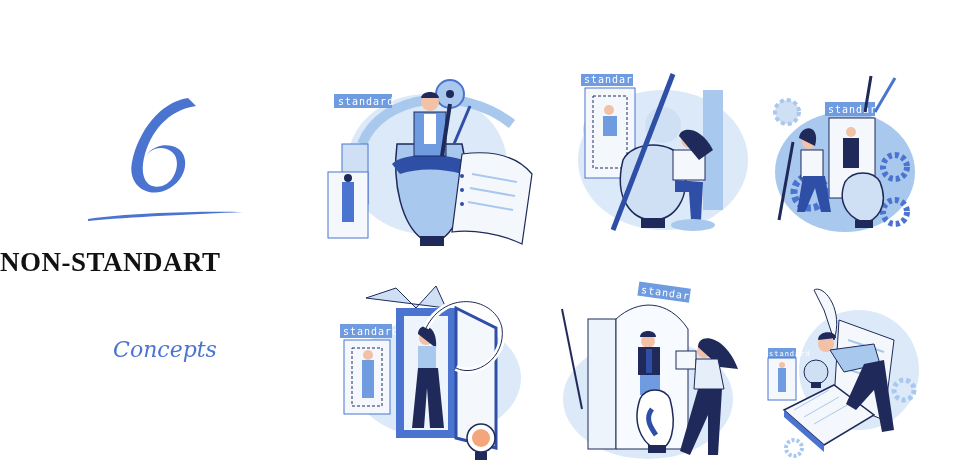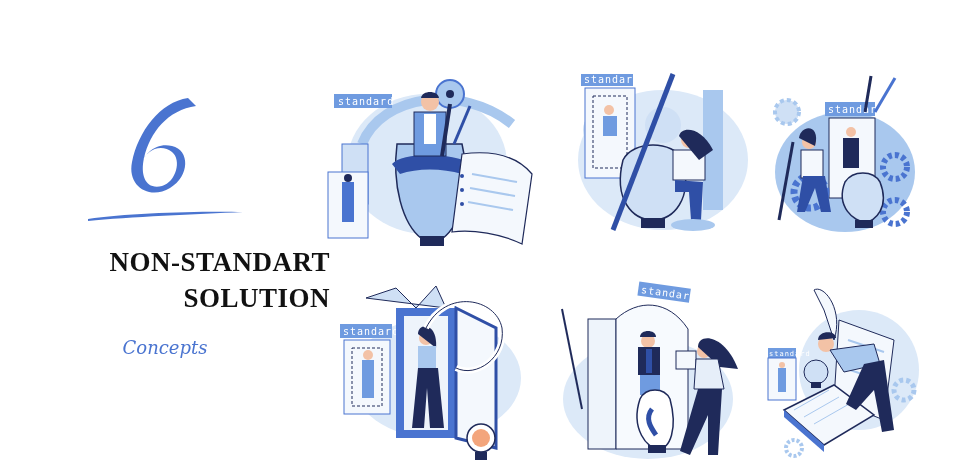--- a/index.html
+++ b/index.html
@@ -7,7 +7,7 @@
   .left-panel { position: absolute; left: 0; top: 0; width: 320px; height: 466px; }
   .big-number { position: absolute; left: 110px; top: 92px; width: 110px; height: 110px; }
   .underline { position: absolute; left: 88px; top: 208px; width: 155px; height: 14px; }
-  .title { position: absolute; left: 0; width: 330px; text-align: right; font-family: "Liberation Serif", "DejaVu Serif", serif; font-weight: bold; color: #111111; font-size: 27px; letter-spacing: 0.5px; line-height: 1; }
+  .title { position: absolute; left: 0; width: 330px; text-align: left; font-family: "Liberation Serif", "DejaVu Serif", serif; font-weight: bold; color: #111111; font-size: 27px; letter-spacing: 0.5px; line-height: 1; }
   .title.l1 { top: 249px; }
   .title.l2 { top: 285px; }
   .subtitle { position: absolute; left: 0; width: 330px; top: 337px; text-align: center; font-family: "DejaVu Serif", serif; font-style: italic; color: #4a74d0; font-size: 18px; }

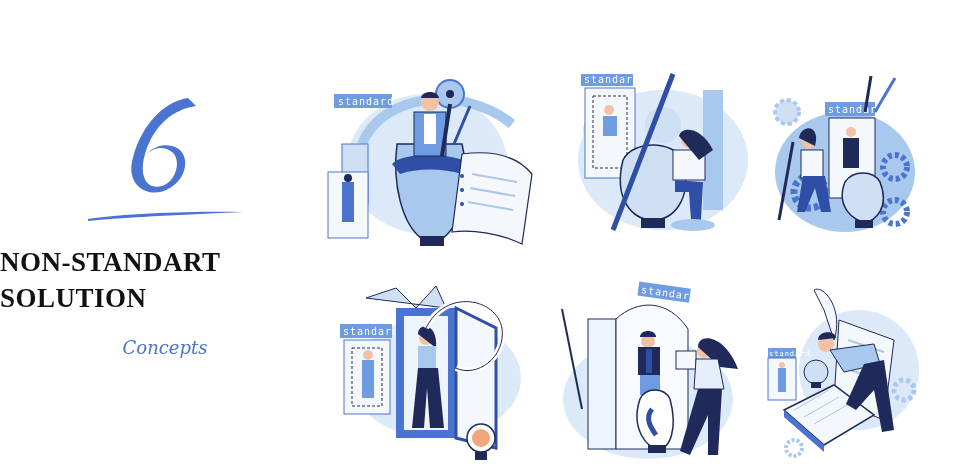--- a/index.html
+++ b/index.html
@@ -26,7 +26,6 @@
     <path d="M0 11 C40 5 110 3 155 4 C110 6 40 9 0 13 Z" fill="#4a74d0"></path>
   </svg>
   <div class="title l1">NON-STANDART</div>
-  <div class="title l2">SOLUTION</div>
   <div class="subtitle">Concepts</div>
 </div>
 

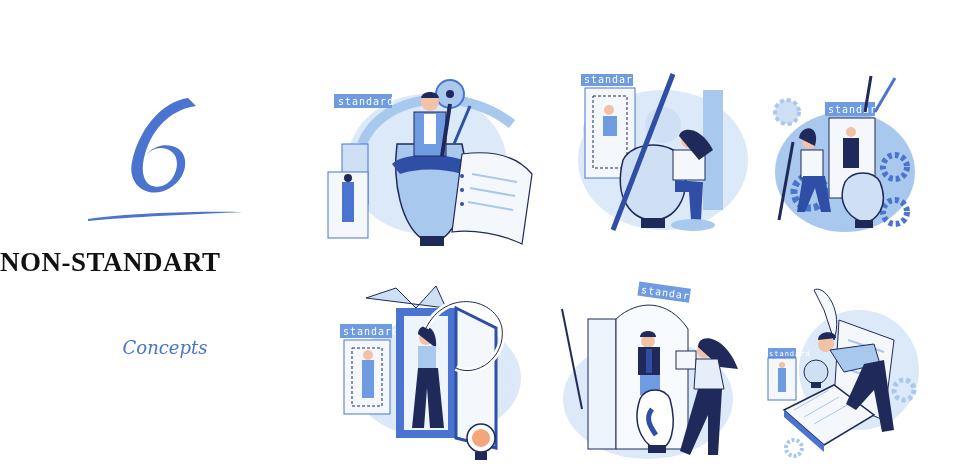--- a/index.html
+++ b/index.html
@@ -10,7 +10,7 @@
   .title { position: absolute; left: 0; width: 330px; text-align: left; font-family: "Liberation Serif", "DejaVu Serif", serif; font-weight: bold; color: #111111; font-size: 27px; letter-spacing: 0.5px; line-height: 1; }
   .title.l1 { top: 249px; }
   .title.l2 { top: 285px; }
-  .subtitle { position: absolute; left: 0; width: 330px; top: 337px; text-align: center; font-family: "DejaVu Serif", serif; font-style: italic; color: #4a74d0; font-size: 18px; }
+  .subtitle { position: absolute; left: 0; width: 330px; top: 337px; text-align: center; font-family: "DejaVu Serif", serif; font-style: italic; color: #4a74d0; font-size: 22px; }
   .illus { position: absolute; margin-top: 34px; }
   .illus svg { width: 100%; height: 100%; display: block; }
   .std-label { font-family: "DejaVu Sans Mono", monospace; font-size: 10px; fill: #ffffff; letter-spacing: 1px; }

